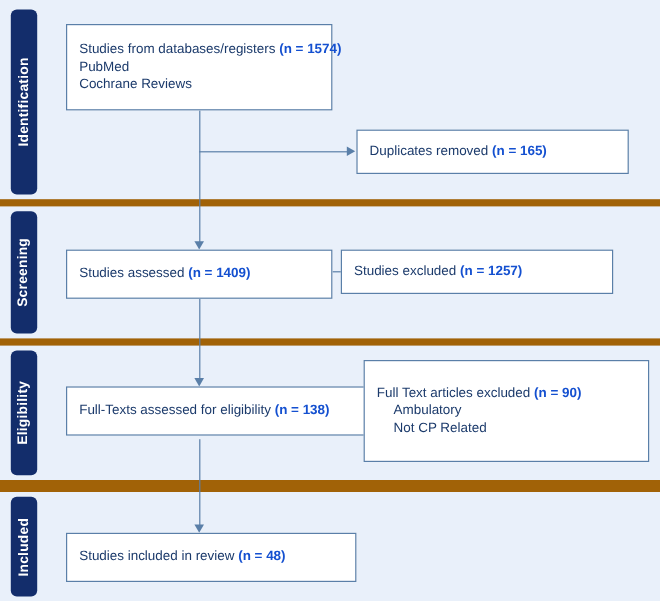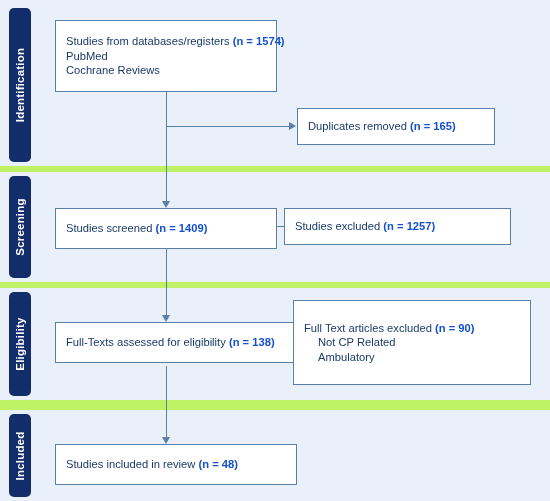--- a/index.html
+++ b/index.html
@@ -4,7 +4,7 @@
 <style>
   html,body{margin:0;padding:0;background:#ffffff;}
   body{font-family:"Liberation Sans",sans-serif;}
-  #stage{position:relative;width:550px;height:501px;background:#bef264;overflow:hidden;}
+  #stage{position:relative;width:550px;height:501px;background:#a16207;overflow:hidden;}
 
   
   .panel{position:absolute;background:#e9f0fa;}

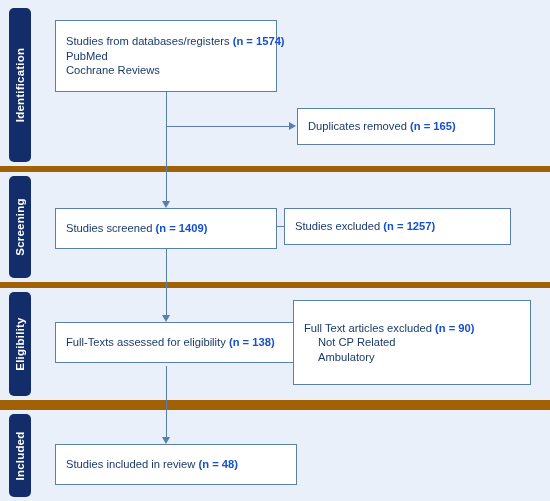--- a/index.html
+++ b/index.html
@@ -89,7 +89,7 @@
     </div>
   </div>
 
-  <div class="box" style="left:297px;top:108px;width:198px;height:37px;">
+  <div class="box" style="left:297px;top:108px;width:227px;height:37px;">
     <div class="box-inner">
       <div class="ln">
         <span>Duplicates removed</span>

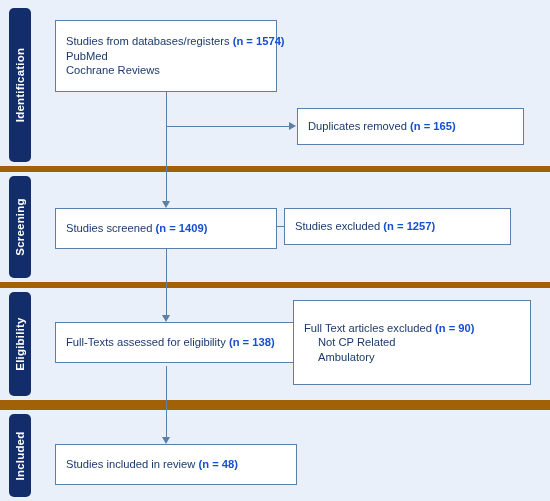--- a/index.html
+++ b/index.html
@@ -101,7 +101,7 @@
   <div class="box" style="left:55px;top:208px;width:222px;height:41px;">
     <div class="box-inner">
       <div class="ln">
-        <span>Studies screened</span>
+        <span>Studies assessed</span>
          <span class="cnt">(n = 1409)</span>
       </div>
     </div>

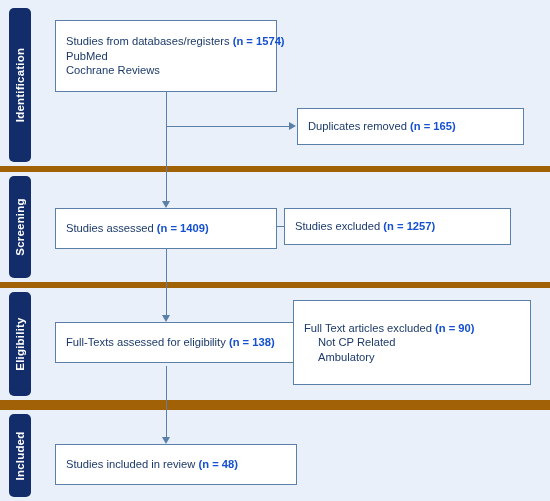--- a/index.html
+++ b/index.html
@@ -125,7 +125,7 @@
     </div>
   </div>
 
-  <div class="box" style="left:293px;top:300px;width:238px;height:85px;">
+  <div class="box" style="left:303px;top:300px;width:238px;height:85px;">
     <div class="box-inner">
       <div class="ln">
         <span>Full Text articles excluded</span>

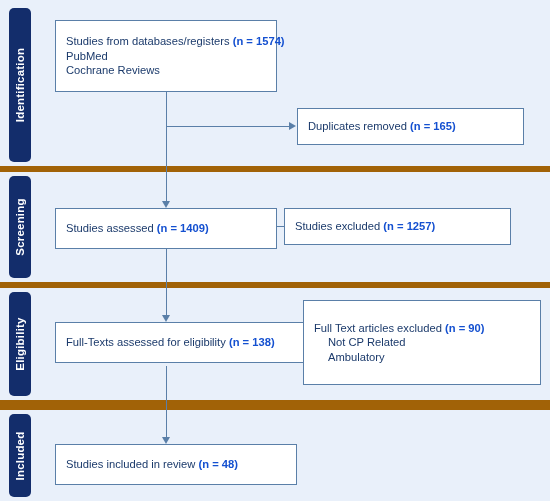--- a/index.html
+++ b/index.html
@@ -131,8 +131,8 @@
         <span>Full Text articles excluded</span>
          <span class="cnt">(n = 90)</span>
       </div>
+      <div class="ln sub">Ambulatory</div>
       <div class="ln sub">Not CP Related</div>
-      <div class="ln sub">Ambulatory</div>
     </div>
   </div>
 

